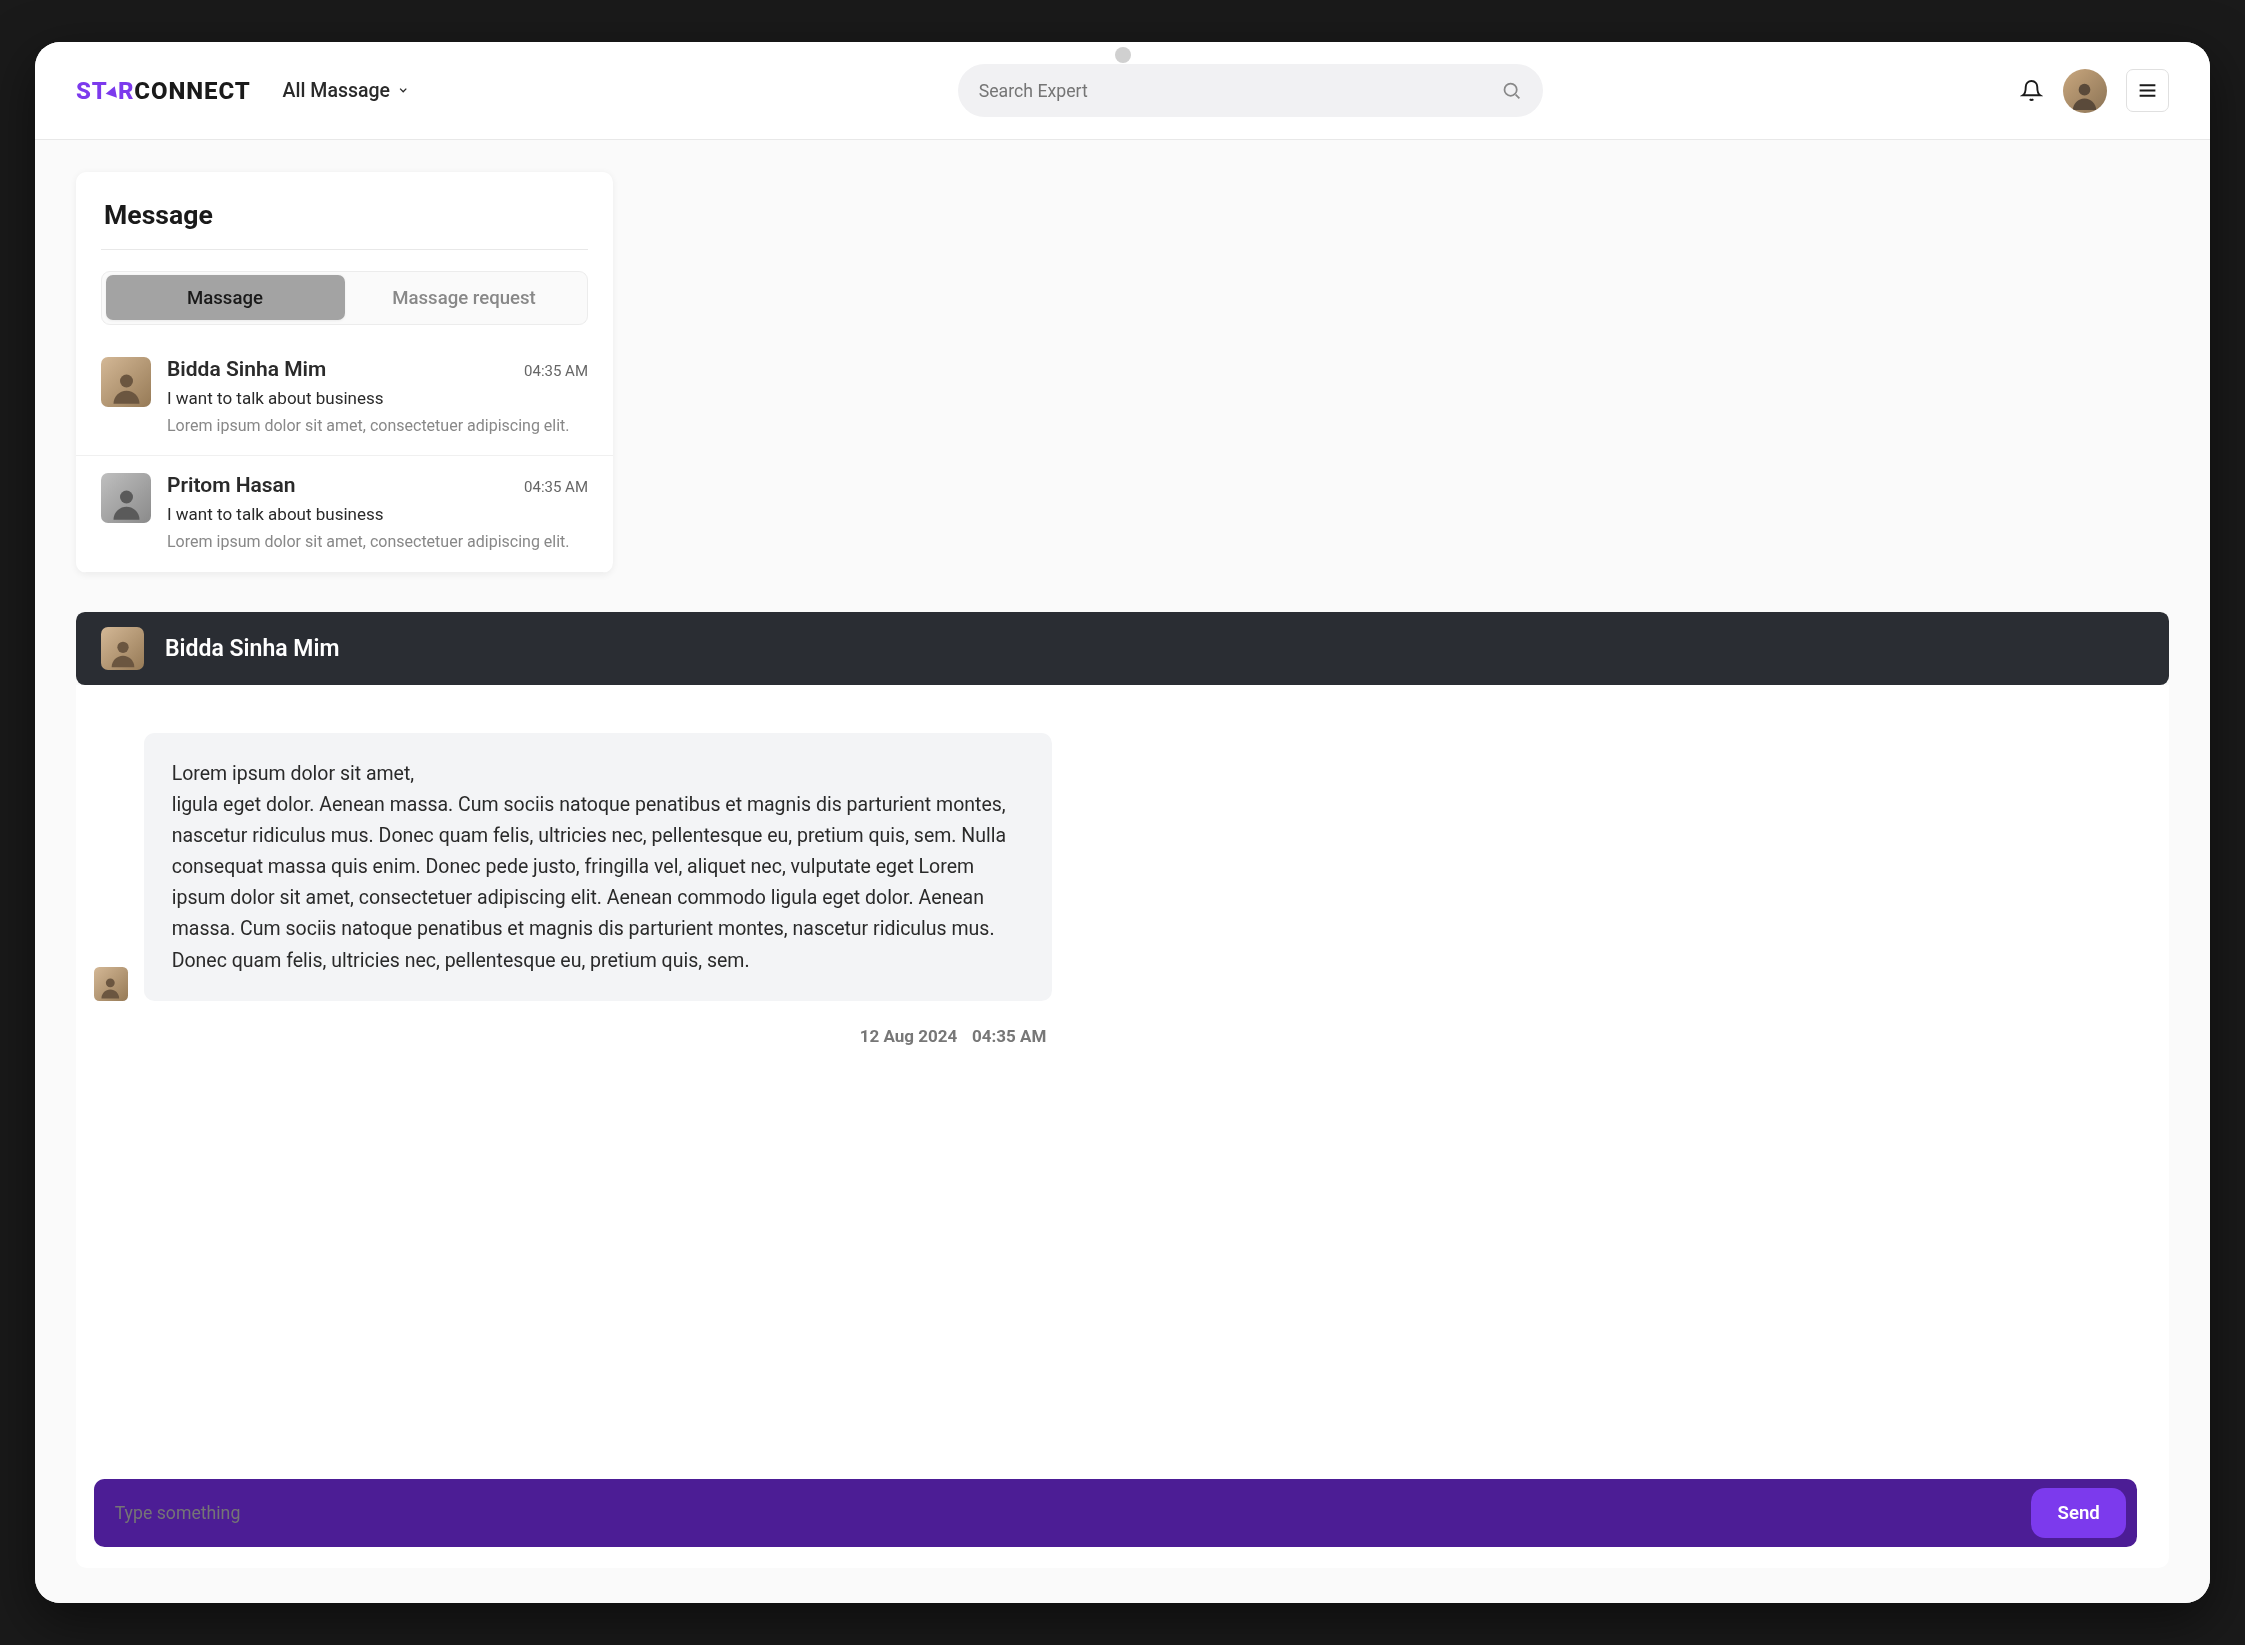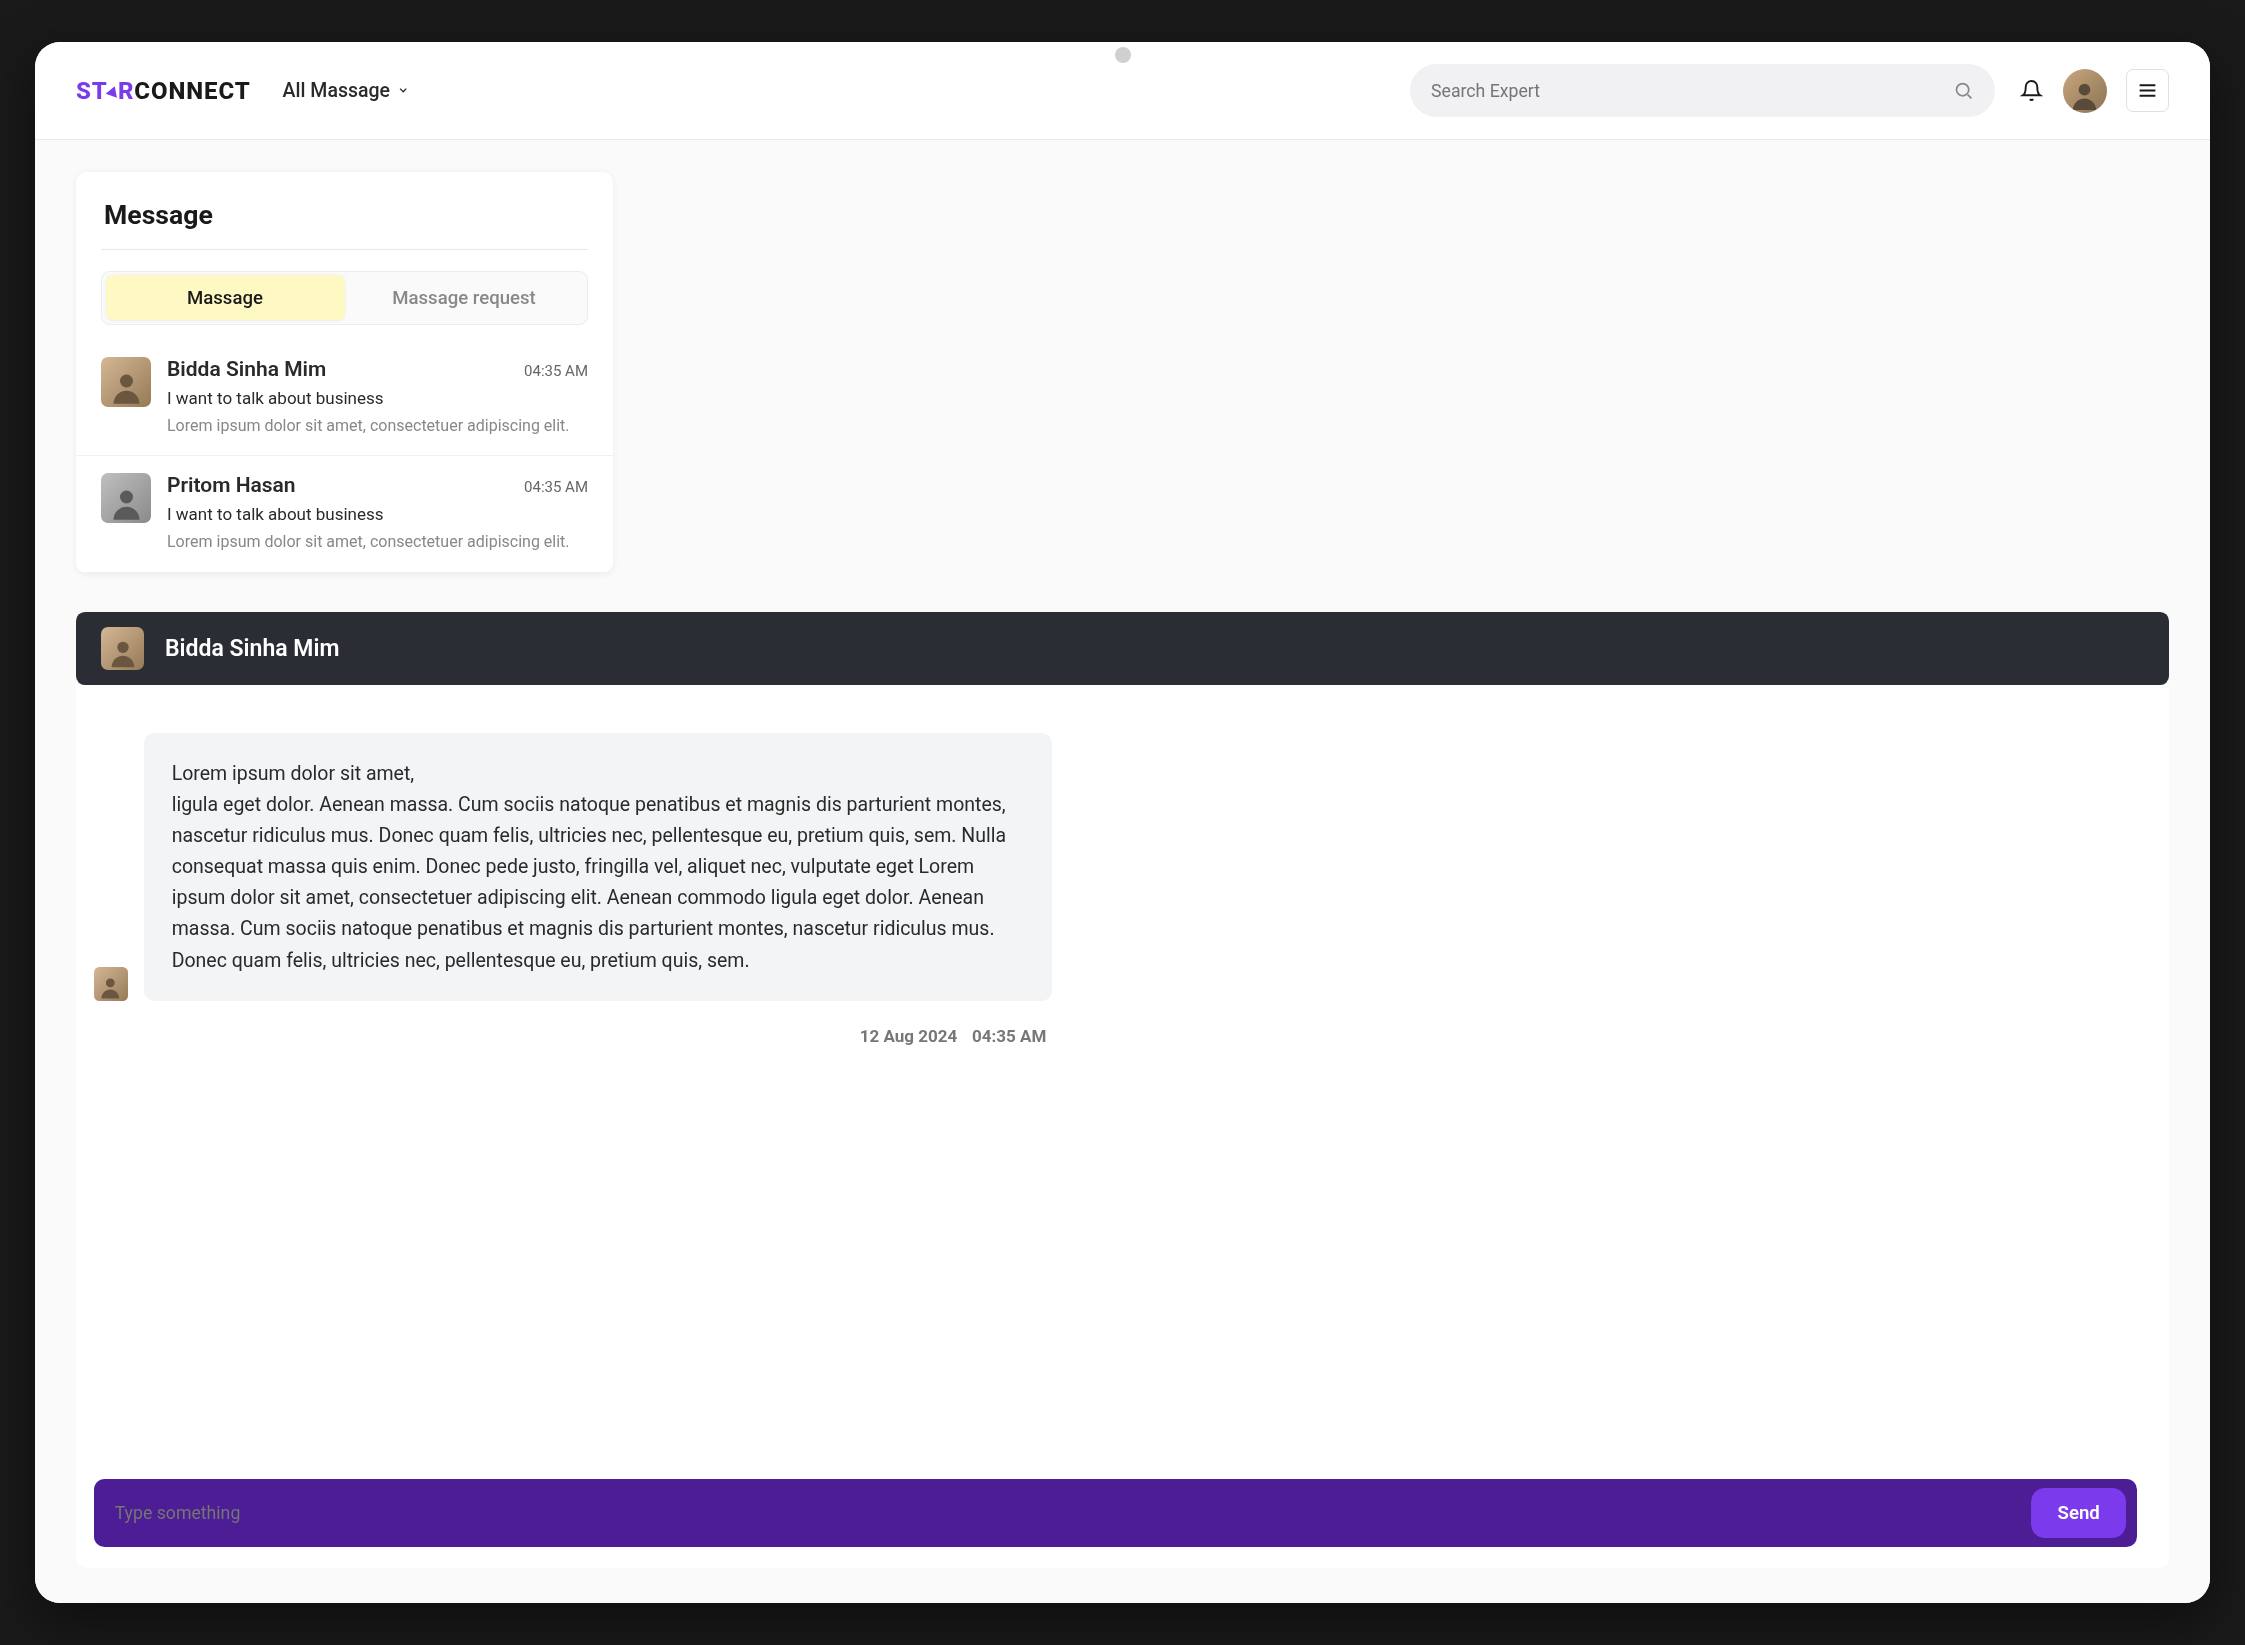--- a/index.html
+++ b/index.html
@@ -16,7 +16,7 @@
     .category { display: flex; align-items: center; gap: 7px; font-size: 19.5px; font-weight: 500; color: #2a2a2a; cursor: pointer; margin-left: 7px; }
     .chevron { width: 12.4px; height: 12.4px; }
 
-    .search-wrap { flex: 1; display: flex; justify-content: flex-end; margin-left: 71px; }
+    .search-wrap { flex: 1; display: flex; justify-content: center; margin-left: 71px; }
     .search { width: 585px; height: 53px; background: #f1f1f3; border-radius: 26.6px; display: flex; align-items: center; padding: 0 21px; gap: 10.6px; }
     .search input { flex: 1; border: none; background: transparent; font-size: 17.7px; color: #888; outline: none; }
     .search-icon { width: 21px; height: 21px; stroke: #888; }

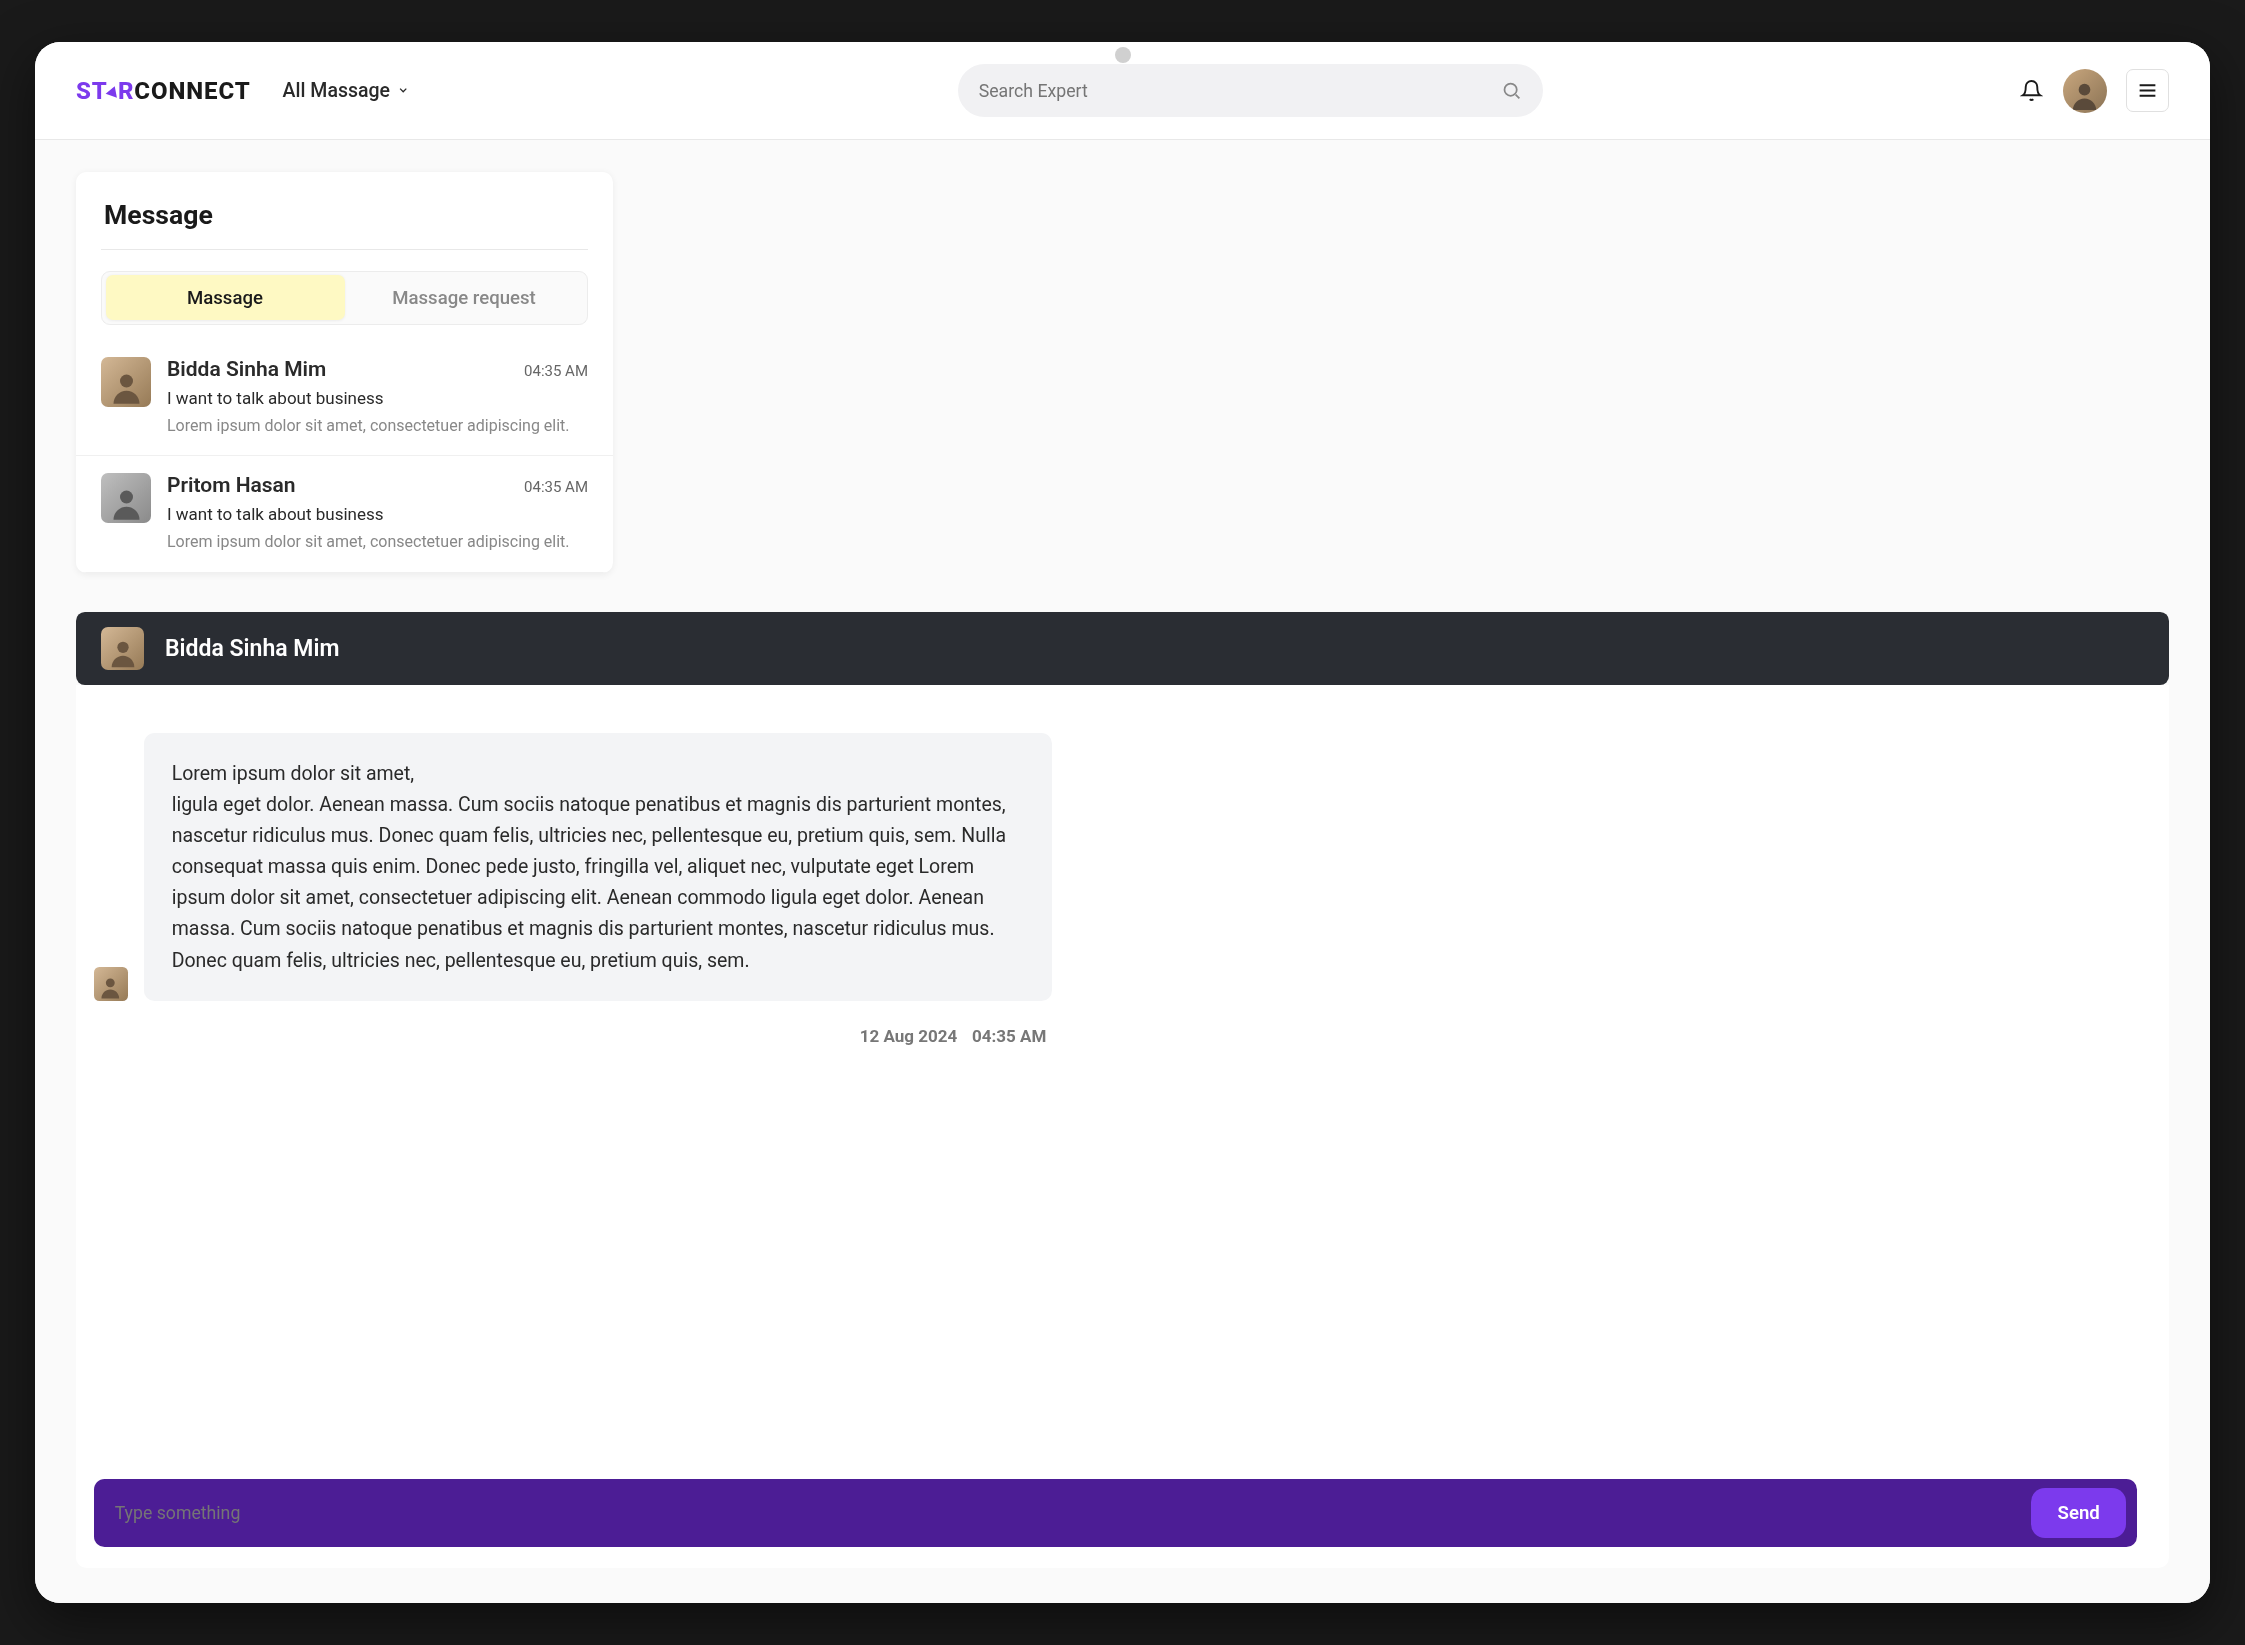--- a/index.html
+++ b/index.html
@@ -37,7 +37,7 @@
 
     .tabs { margin: 21px 25px 14px; background: #fafafa; border: 0.9px solid #ececec; border-radius: 8.9px; display: flex; padding: 3.5px; }
     .tab { flex: 1; padding: 11.5px 0; text-align: center; font-size: 18.6px; font-weight: 500; color: #888; border-radius: 7px; cursor: pointer; }
-    .tab.active { background: #fef9c3; color: #1a1a1a; box-shadow: 0 0.9px 2.7px rgba(0,0,0,0.06); }
+    .tab.active { background: #a3a3a3; color: #1a1a1a; box-shadow: 0 0.9px 2.7px rgba(0,0,0,0.06); }
 
     .convo-list { flex: 1; overflow-y: auto; }
     .convo { display: flex; padding: 17.7px 25px; gap: 16px; border-bottom: 0.9px solid #f0f0f0; cursor: pointer; }

